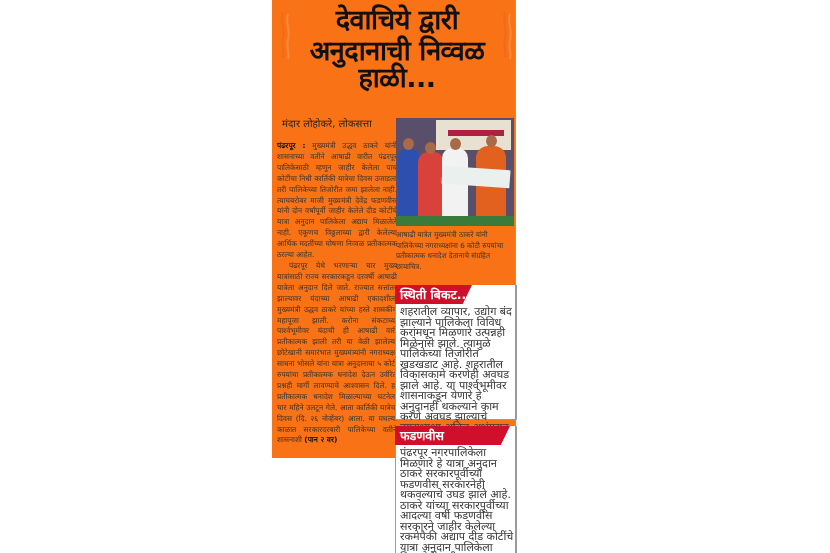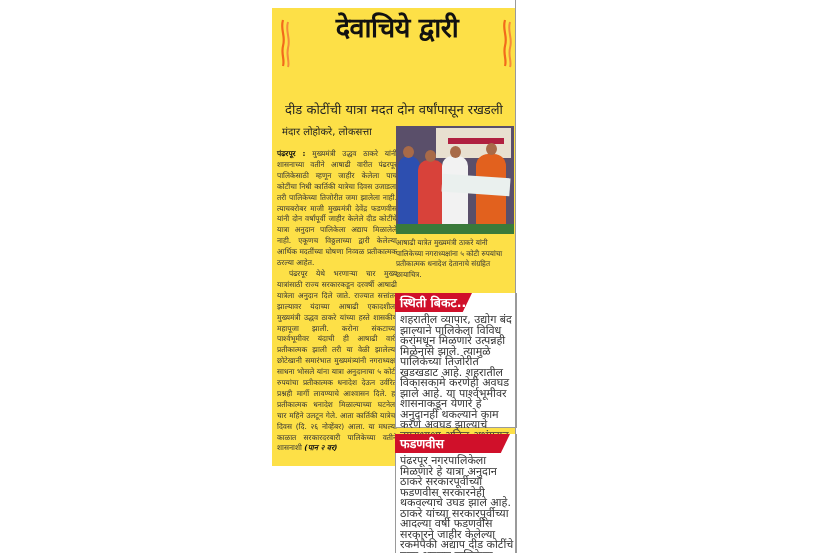--- a/index.html
+++ b/index.html
@@ -5,7 +5,7 @@
   html, body { margin:0; padding:0; }
   body { width:830px; height:553px; background:#ffffff; position:relative; overflow:hidden;
          font-family:"DejaVu Sans", sans-serif; color:#1a1a1a; }
-  .clip { position:absolute; left:272px; top:8px; width:244px; height:458px; background:#fde047; }
+  .clip { position:absolute; left:272px; top:0; width:244px; height:458px; background:#f97316; }
   .vrule { position:absolute; left:515px; top:0; width:1px; height:553px; background:#9a9a9a; }
 
   .flame { position:absolute; top:10px; width:12px; height:50px; }

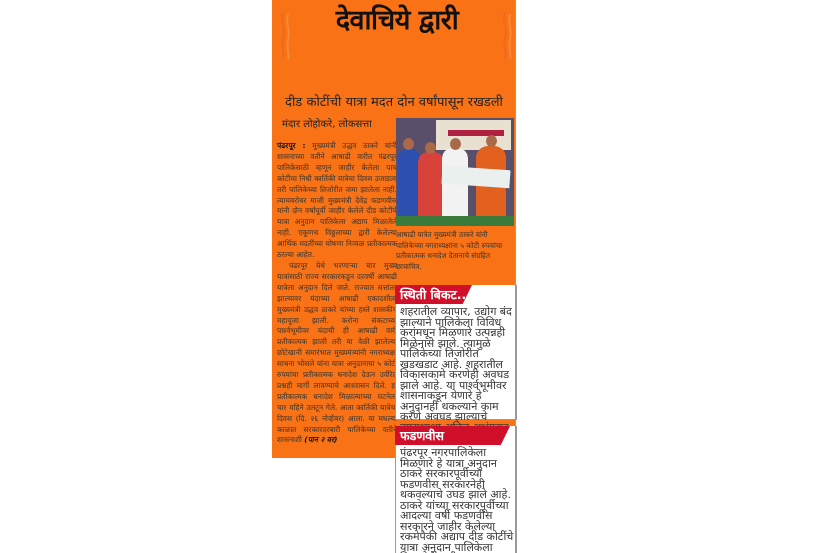--- a/index.html
+++ b/index.html
@@ -64,6 +64,7 @@
   </svg>
 
   <div class="headline h1">देवाचिये द्वारी</div>
+  <div class="headline h2">अनुदानाची निव्वळ हाळी...</div>
   <div class="sub sub2">दीड कोटींची यात्रा मदत दोन वर्षांपासून रखडली</div>
 
   <div class="byline">मंदार लोहोकरे, लोकसत्ता</div>

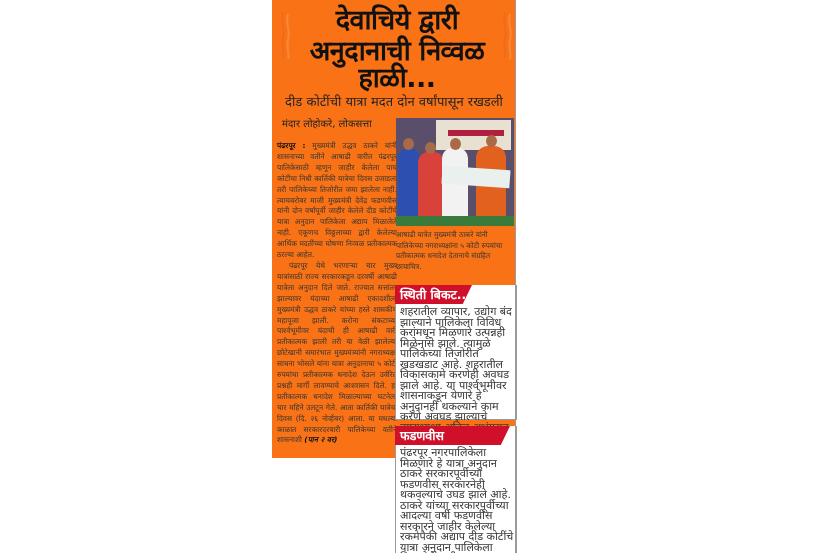--- a/index.html
+++ b/index.html
@@ -65,7 +65,6 @@
 
   <div class="headline h1">देवाचिये द्वारी</div>
   <div class="headline h2">अनुदानाची निव्वळ हाळी...</div>
-  <div class="sub sub2">दीड कोटींची यात्रा मदत दोन वर्षांपासून रखडली</div>
 
   <div class="byline">मंदार लोहोकरे, लोकसत्ता</div>
 

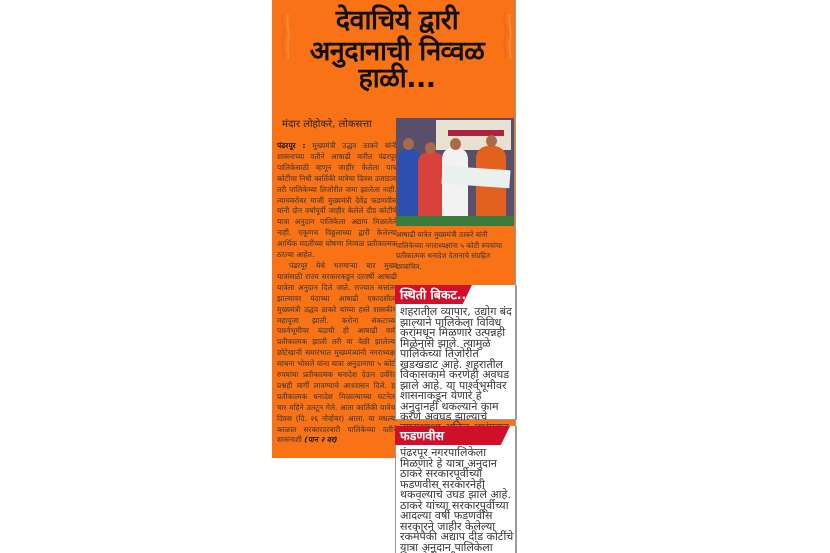--- a/index.html
+++ b/index.html
@@ -93,7 +93,7 @@
     <div class="cheque"></div>
     <div class="floor"></div>
   </div>
-  <div class="caption">आषाढी यात्रेत मुख्यमंत्री ठाकरे यांनी पालिकेच्या नगराध्यक्षांना ५ कोटी रुपयांचा प्रतीकात्मक धनादेश देतानाचे संग्रहित छायाचित्र.</div>
+  <div class="caption">आषाढी यात्रेत मुख्यमंत्री ठाकरे यांनी पालिकेच्या नगराध्यक्षांना 6 कोटी रुपयांचा प्रतीकात्मक धनादेश देतानाचे संग्रहित छायाचित्र.</div>
 
   <div class="box box1">
     <div class="tag tag1">स्थिती बिकट...</div>

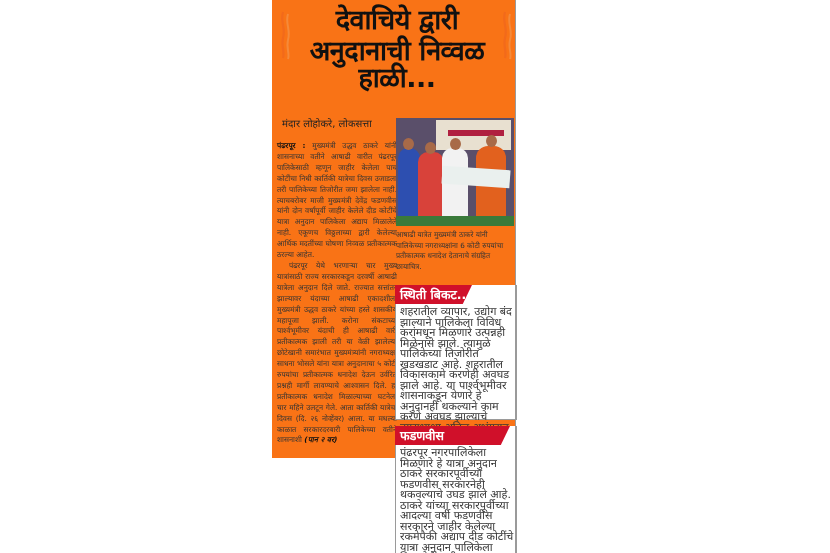--- a/index.html
+++ b/index.html
@@ -25,7 +25,7 @@
   .col-left .dateline { font-weight:bold; color:#111;margin-top:31px; }
   .col-left p { margin:0; text-indent:0; }
   .col-left p.indent { text-indent:12px; }
-  .col-left .cont { font-weight:bold; font-style:italic; color:#111; }
+  .col-left .cont { font-weight:bold; color:#111; }
 
   .photo { position:absolute; left:124px; top:118px; width:118px; height:108px; background:#5a4f6a; overflow:hidden; }
   .photo .banner { position:absolute; left:40px; top:2px; width:75px; height:30px; background:#e8e0d0; }

